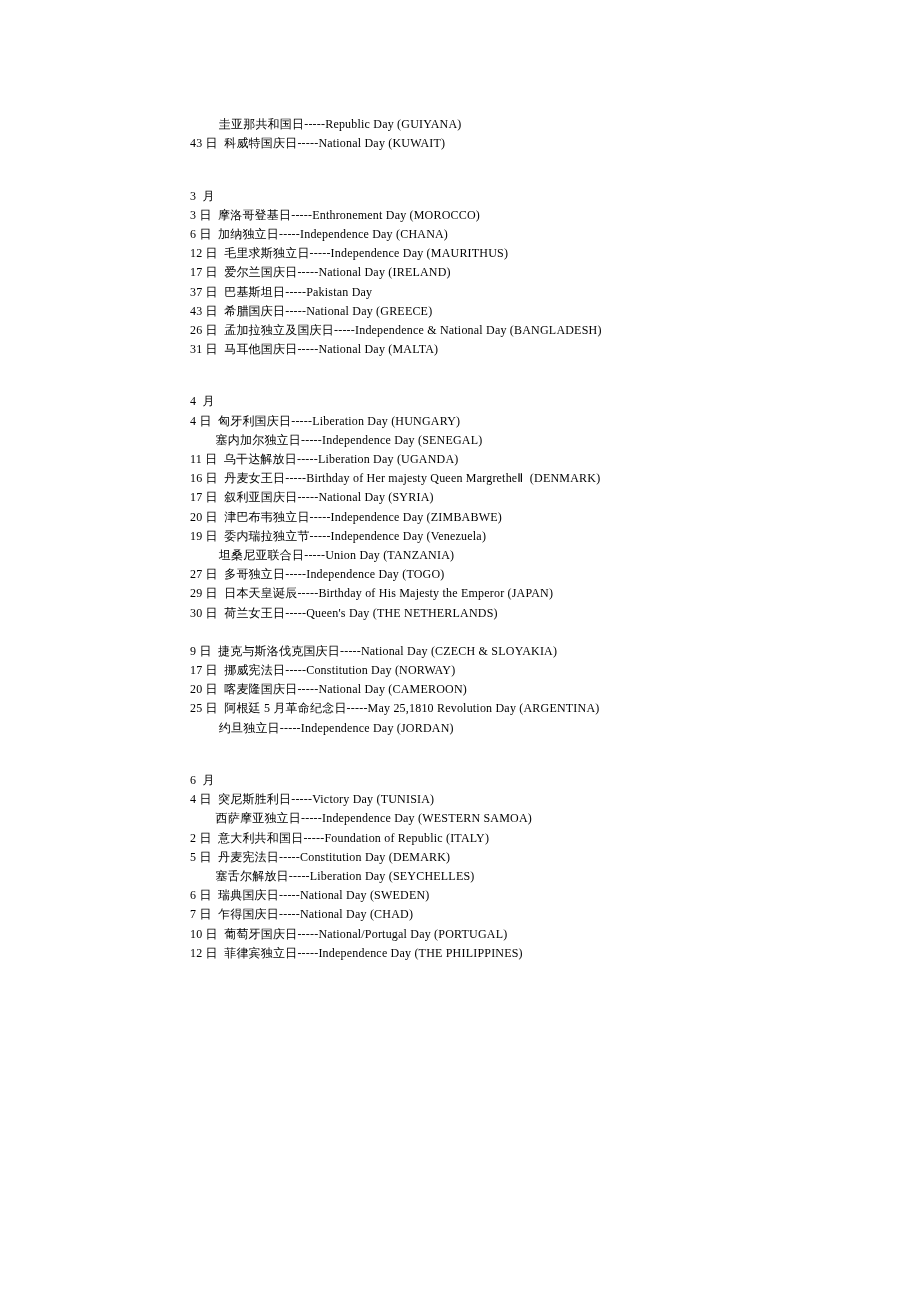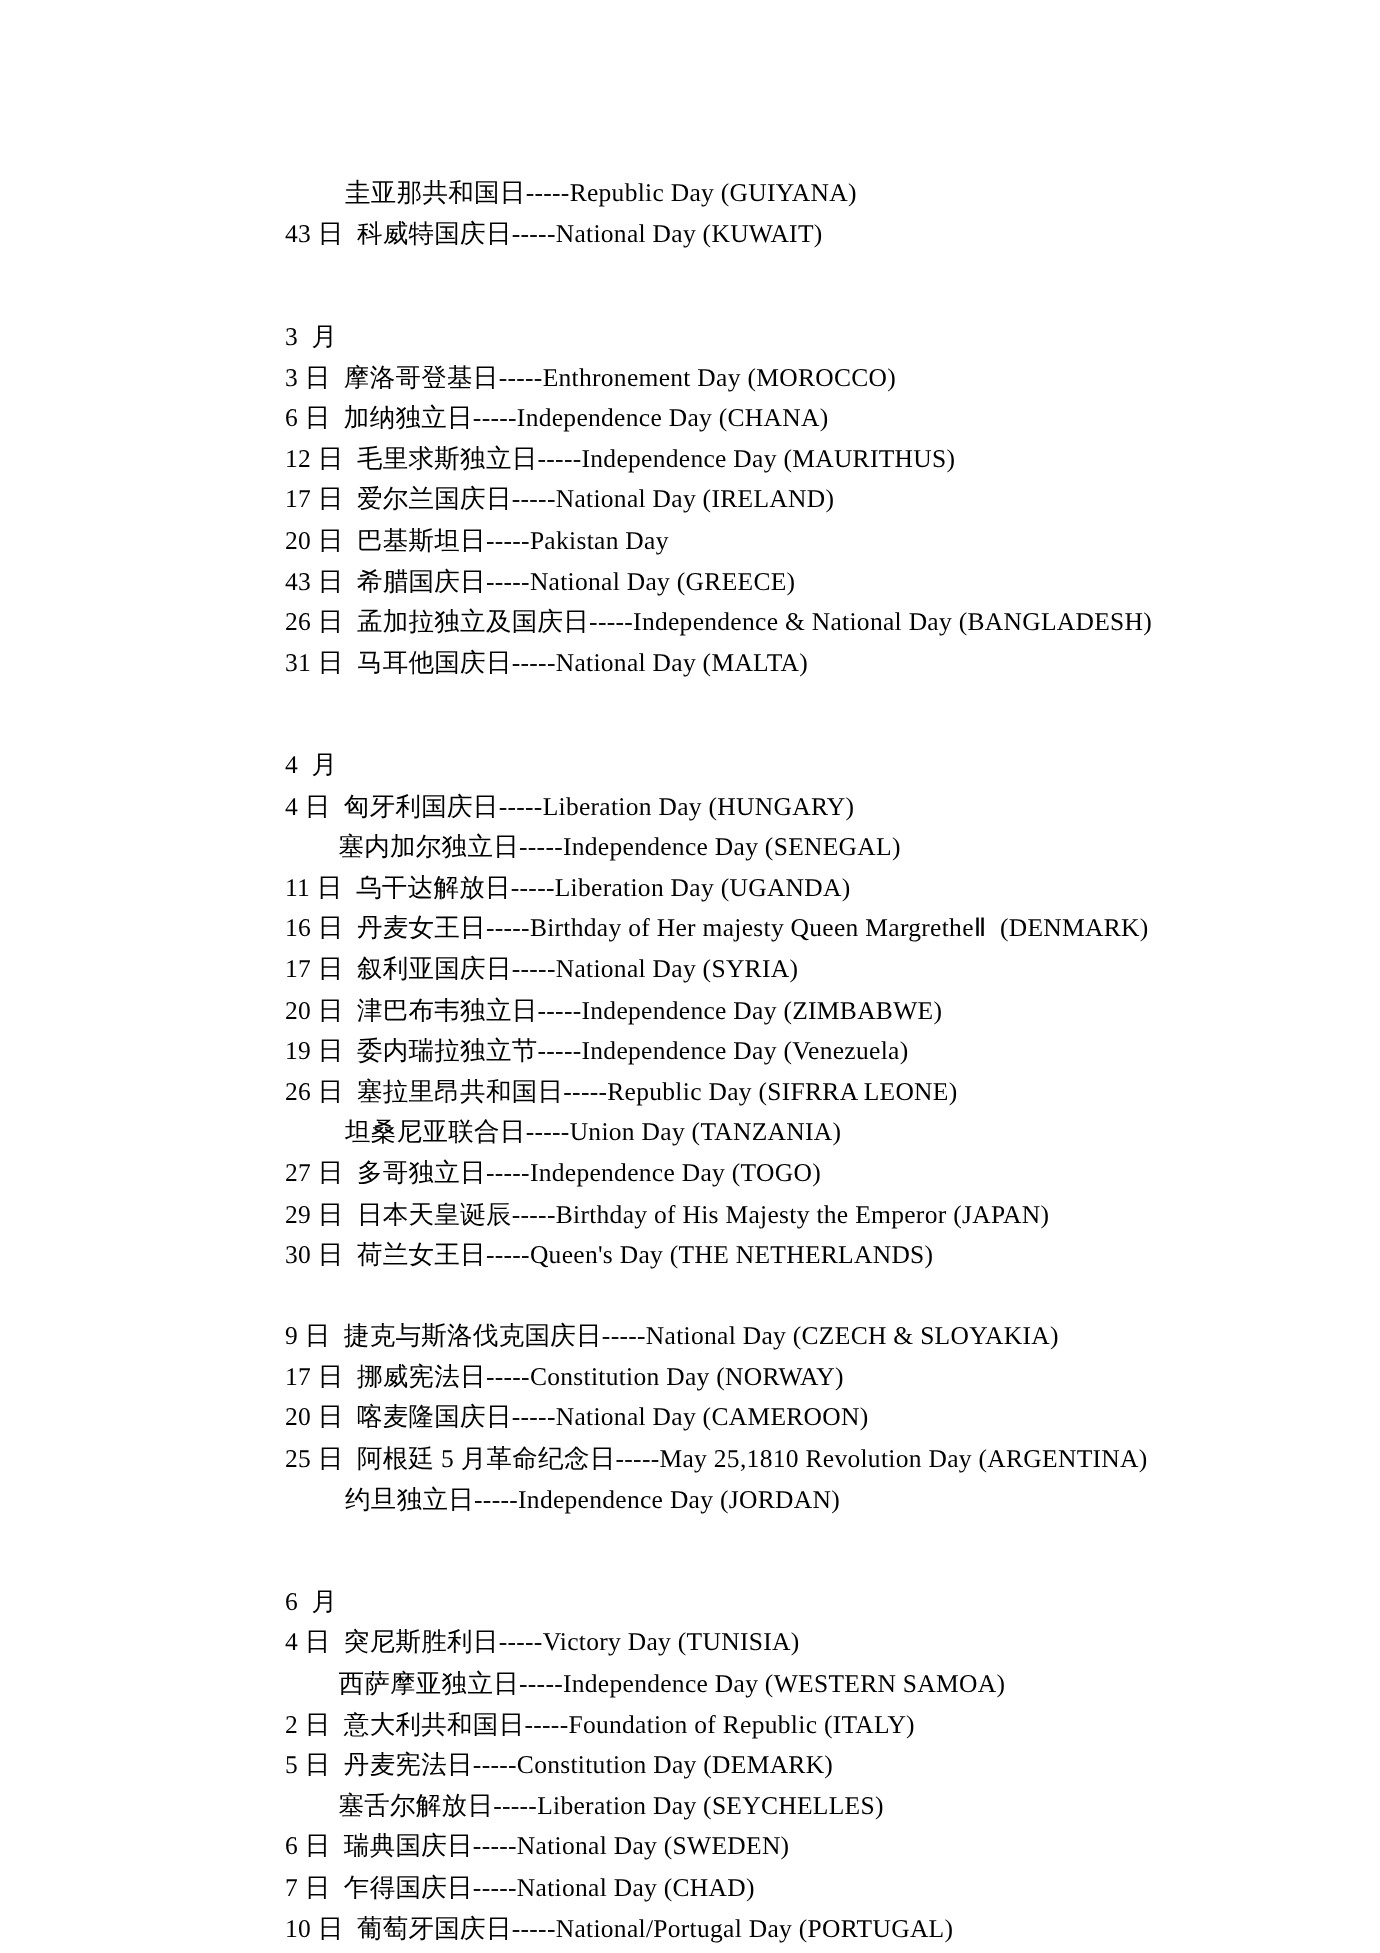--- a/index.html
+++ b/index.html
@@ -19,7 +19,7 @@
   }
   .line {
     white-space: pre;
-    font-size: 17px;
+    font-size: 12px;
     letter-spacing: 0.2px;
   }
   .month-header {

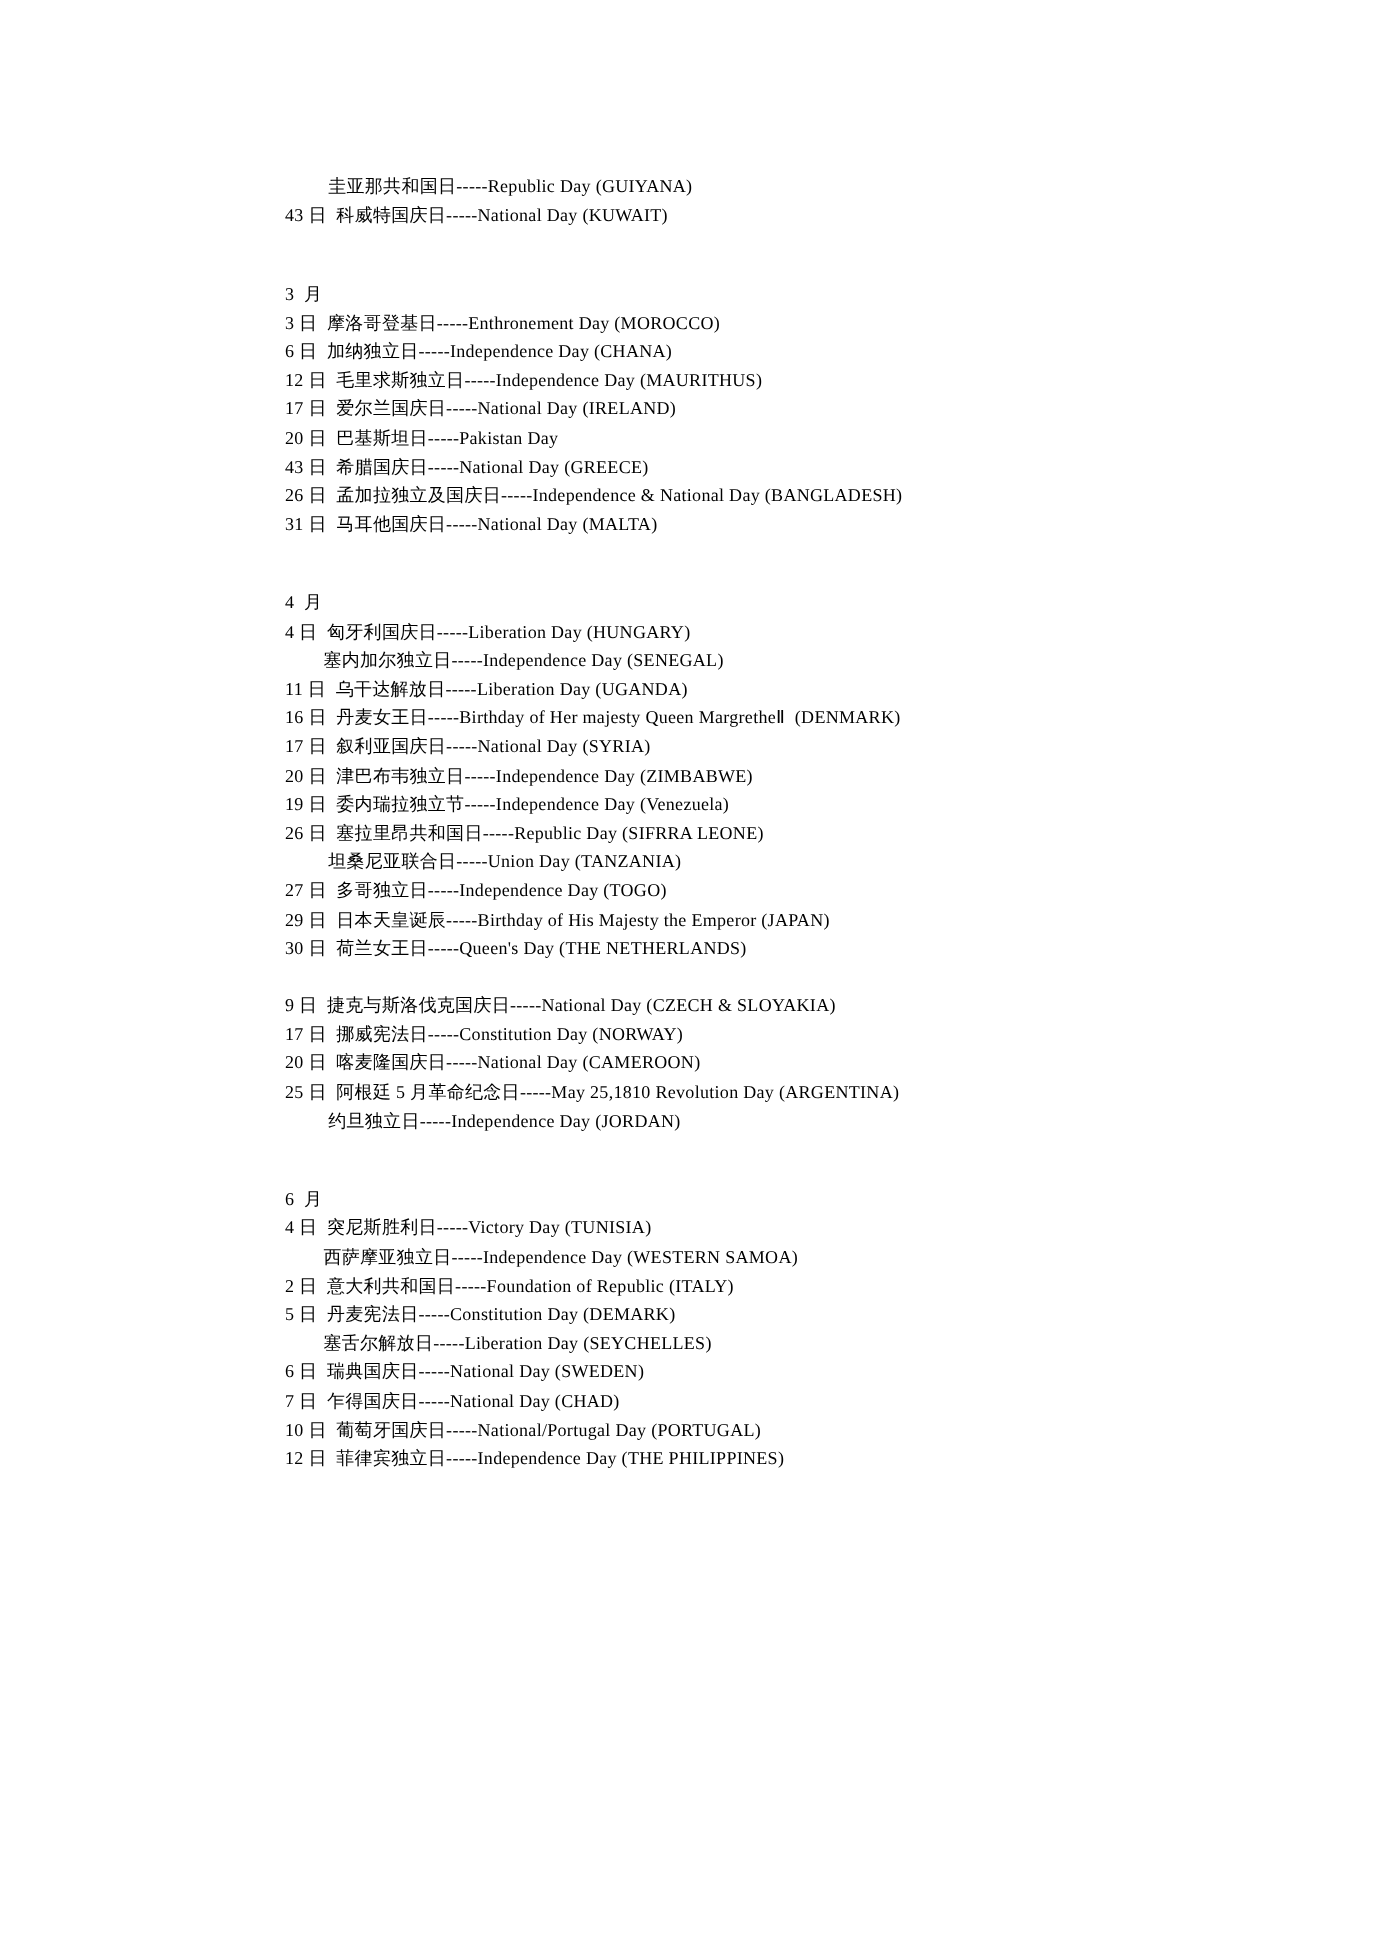--- a/index.html
+++ b/index.html
@@ -42,7 +42,7 @@
       <div class="line">6 日  加纳独立日-----Independence Day (CHANA)</div>
       <div class="line">12 日  毛里求斯独立日-----Independence Day (MAURITHUS)</div>
       <div class="line">17 日  爱尔兰国庆日-----National Day (IRELAND)</div>
-      <div class="line">20 日  巴基斯坦日-----Pakistan Day</div>
+      <div class="line">37 日  巴基斯坦日-----Pakistan Day</div>
       <div class="line">43 日  希腊国庆日-----National Day (GREECE)</div>
       <div class="line">26 日  孟加拉独立及国庆日-----Independence &amp; National Day (BANGLADESH)</div>
       <div class="line">31 日  马耳他国庆日-----National Day (MALTA)</div>

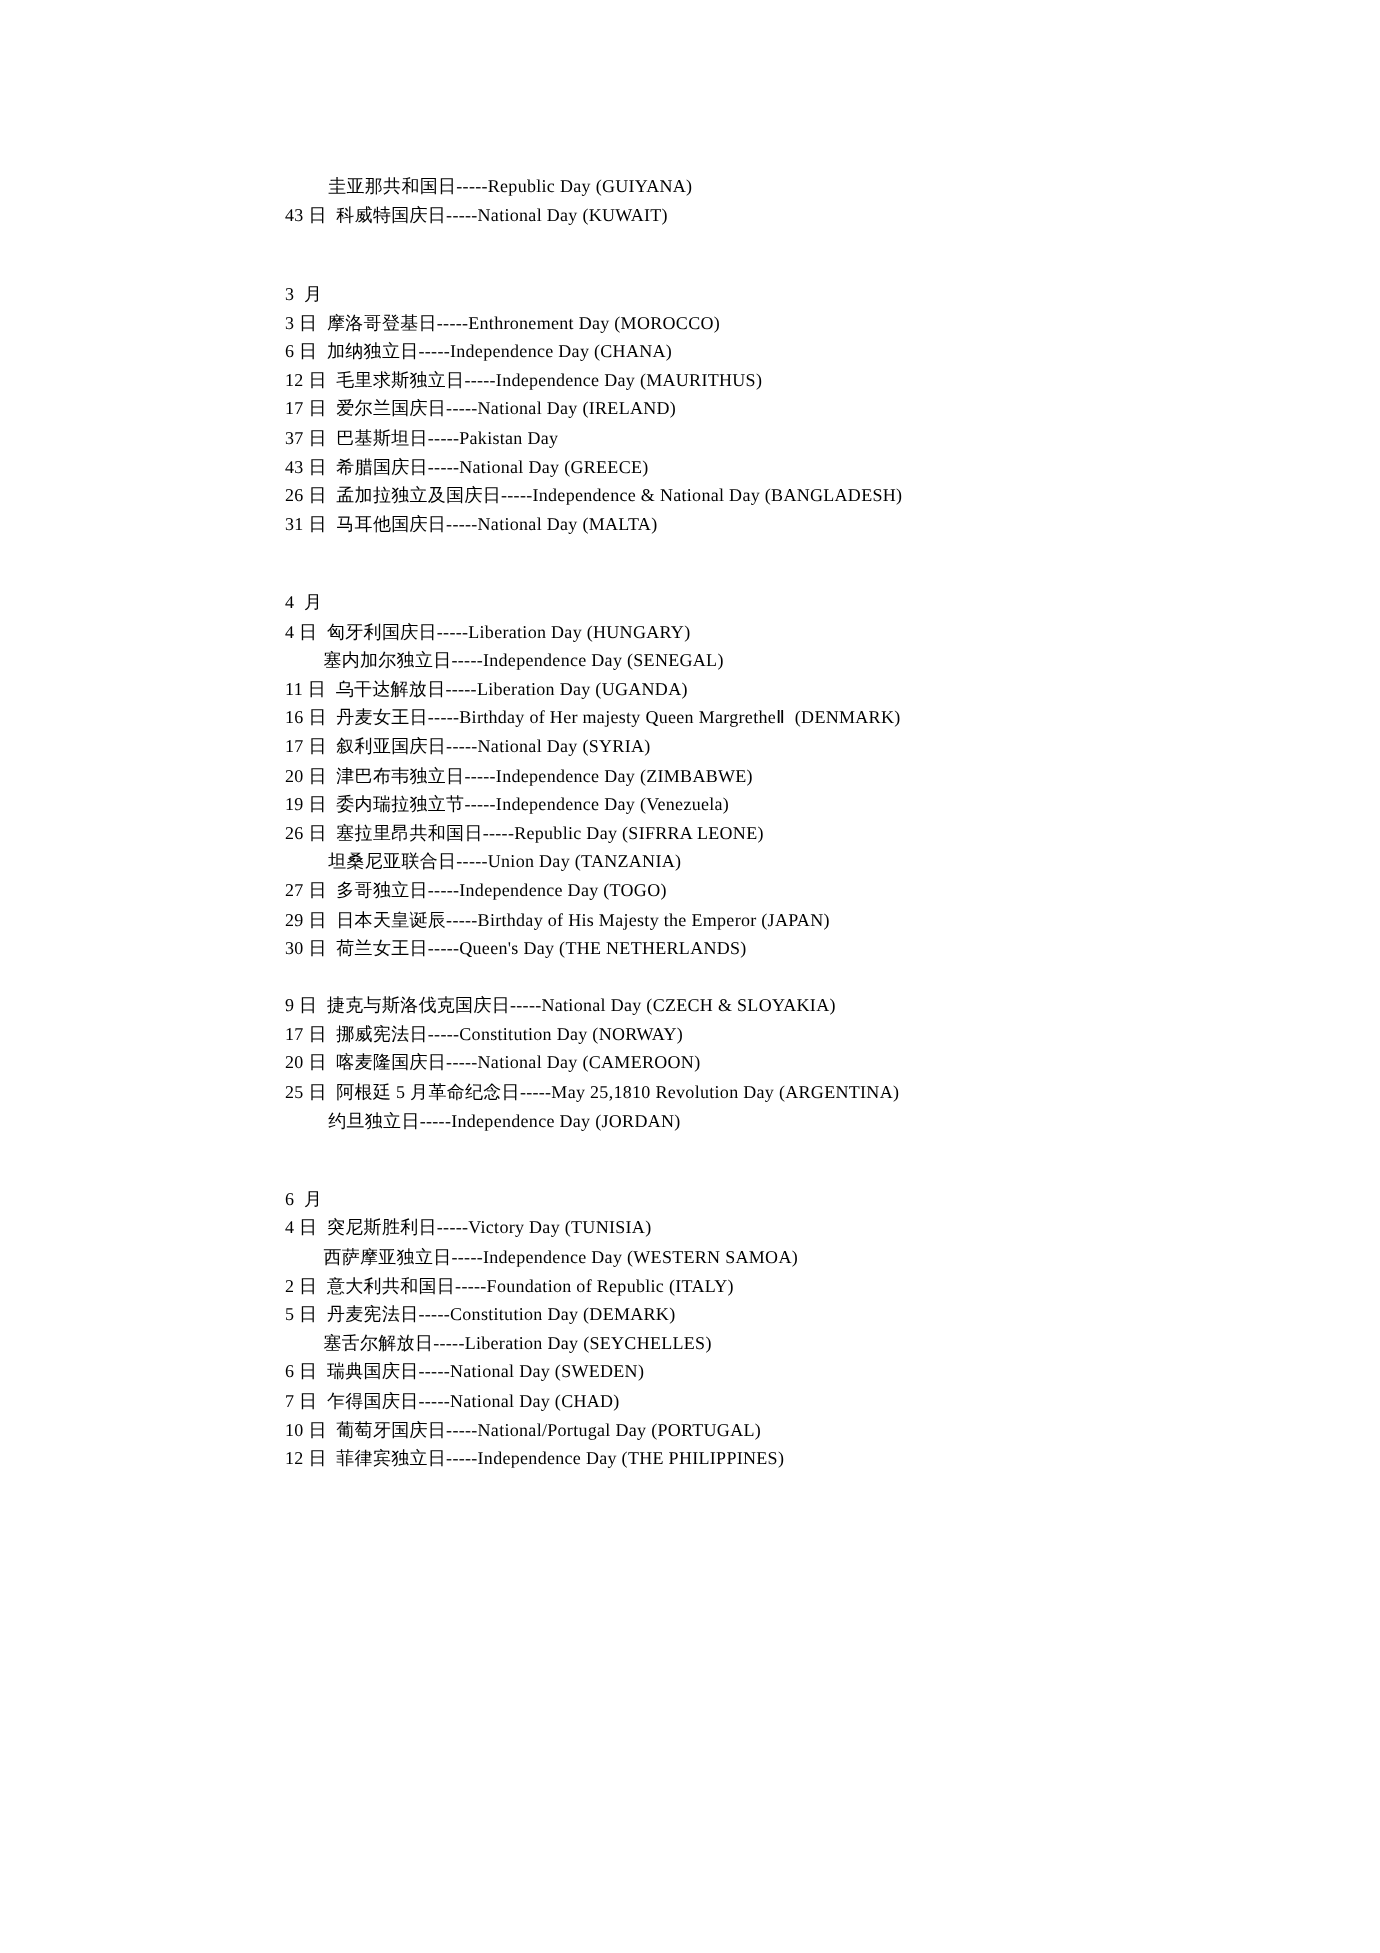--- a/index.html
+++ b/index.html
@@ -55,7 +55,6 @@
       <div class="line">17 日  叙利亚国庆日-----National Day (SYRIA)</div>
       <div class="line">20 日  津巴布韦独立日-----Independence Day (ZIMBABWE)</div>
       <div class="line">19 日  委内瑞拉独立节-----Independence Day (Venezuela)</div>
-      <div class="line">26 日  塞拉里昂共和国日-----Republic Day (SIFRRA LEONE)</div>
       <div class="line">         坦桑尼亚联合日-----Union Day (TANZANIA)</div>
       <div class="line">27 日  多哥独立日-----Independence Day (TOGO)</div>
       <div class="line">29 日  日本天皇诞辰-----Birthday of His Majesty the Emperor (JAPAN)</div>

